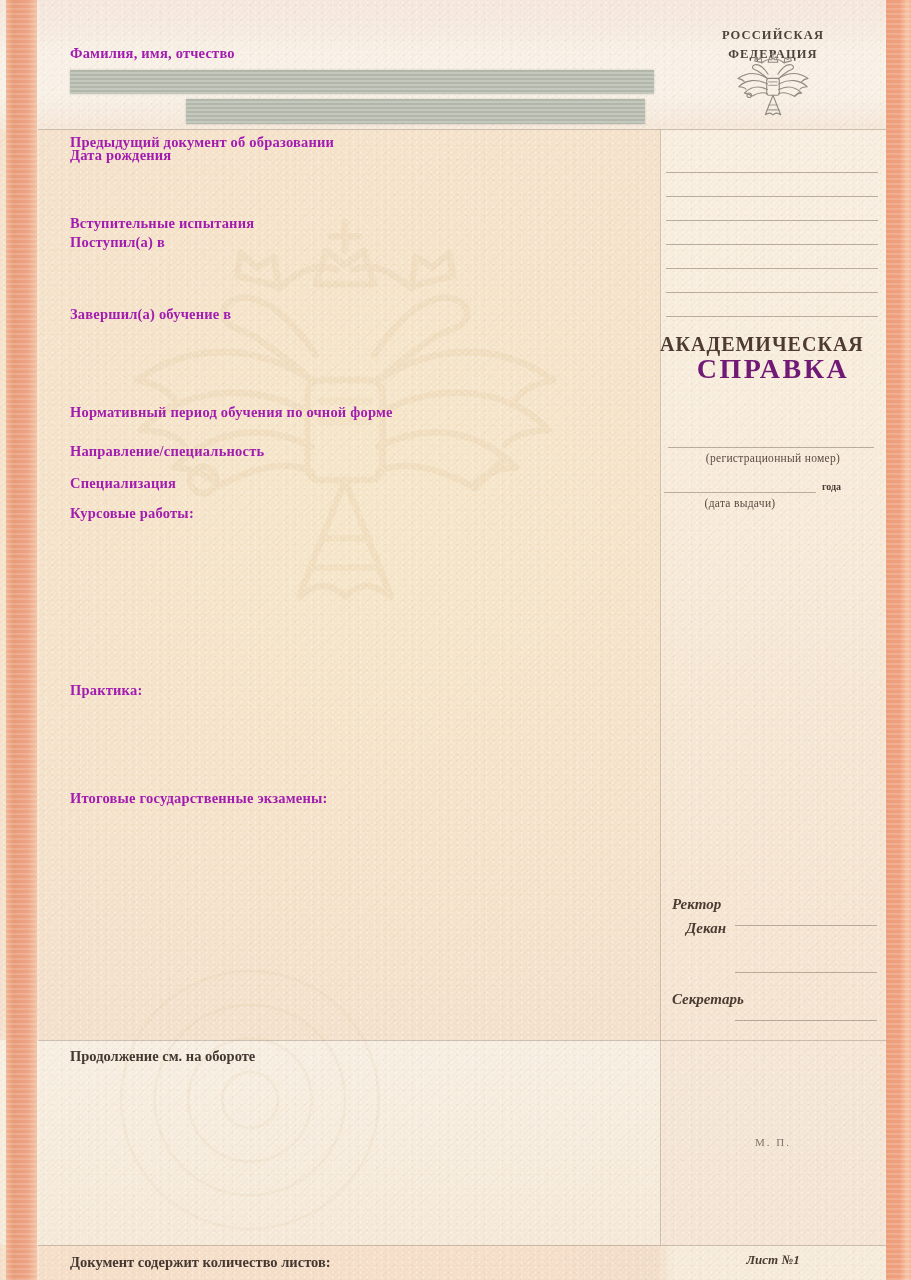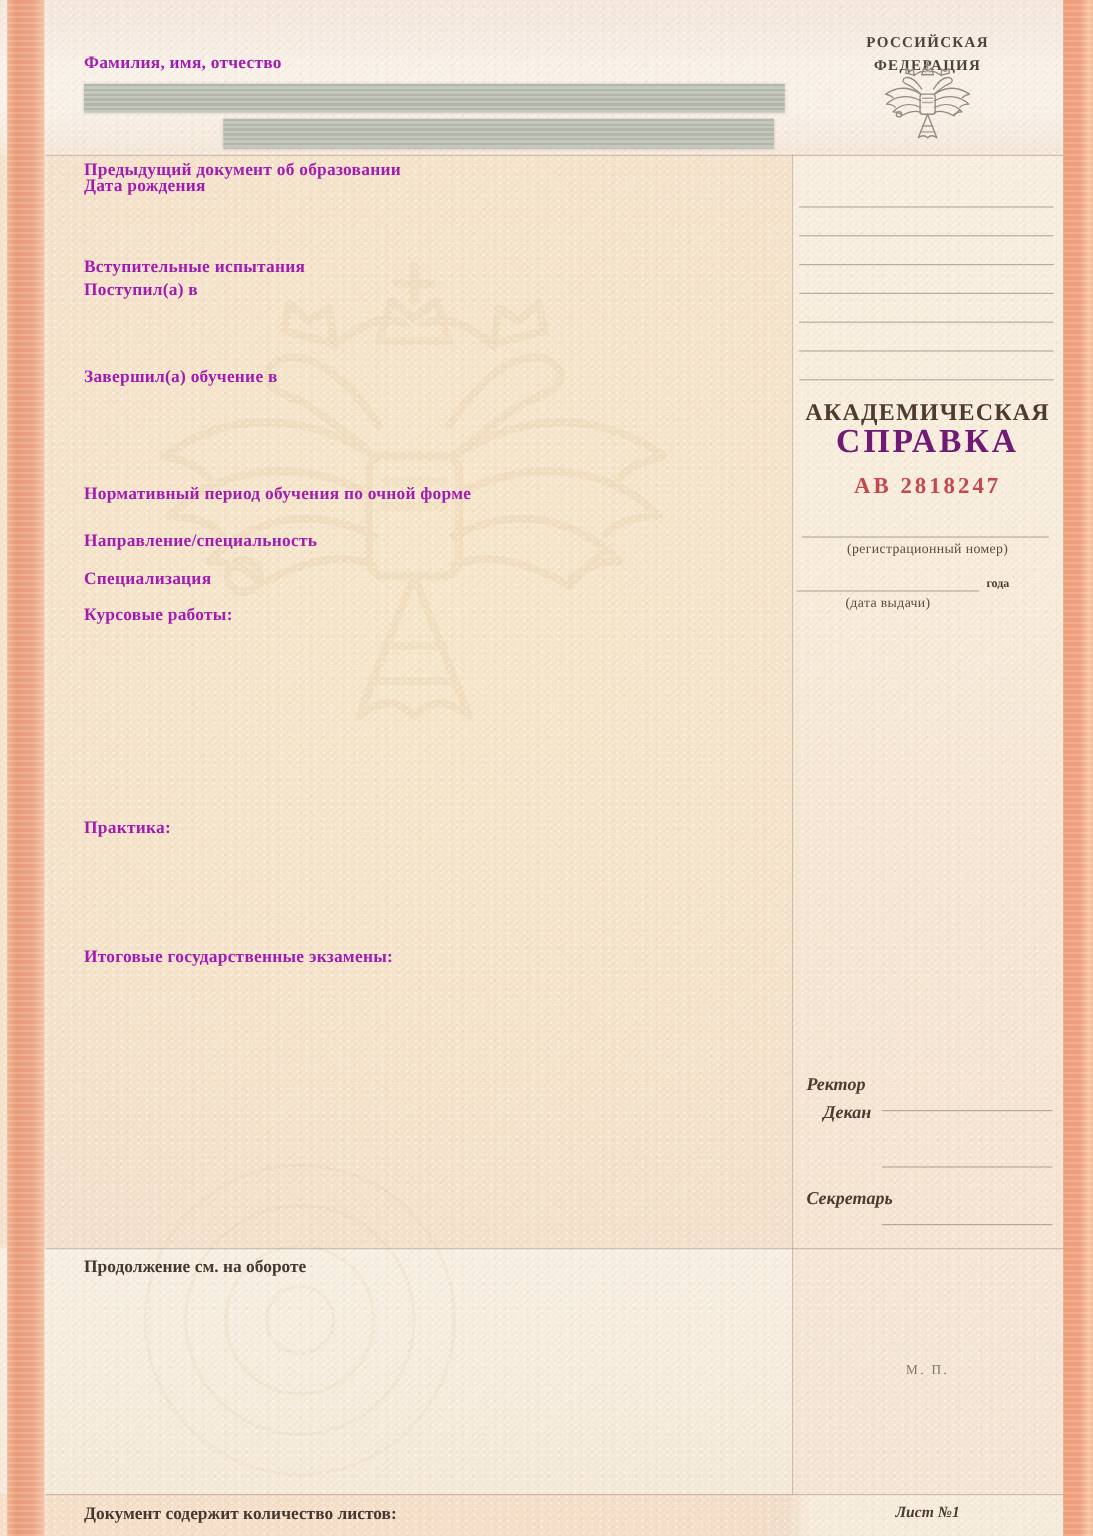--- a/index.html
+++ b/index.html
@@ -48,7 +48,7 @@
   .country{left:660px;top:10px;width:226px;text-align:center;font-size:12.5px;
     font-weight:700;letter-spacing:1.1px;color:#4c433b;line-height:1.5;}
   .country .inner{width:150px;margin:16px auto;}
-  .title1{left:660px;top:333px;width:226px;text-align:center;font-size:20px;
+  .title1{left:660px;top:333px;width:201px;text-align:center;font-size:20px;
     font-weight:700;letter-spacing:1px;color:#4e3a31;}
   .title2{left:660px;top:353px;width:226px;text-align:center;font-size:28px;
     font-weight:700;letter-spacing:2.5px;color:#701a75;}

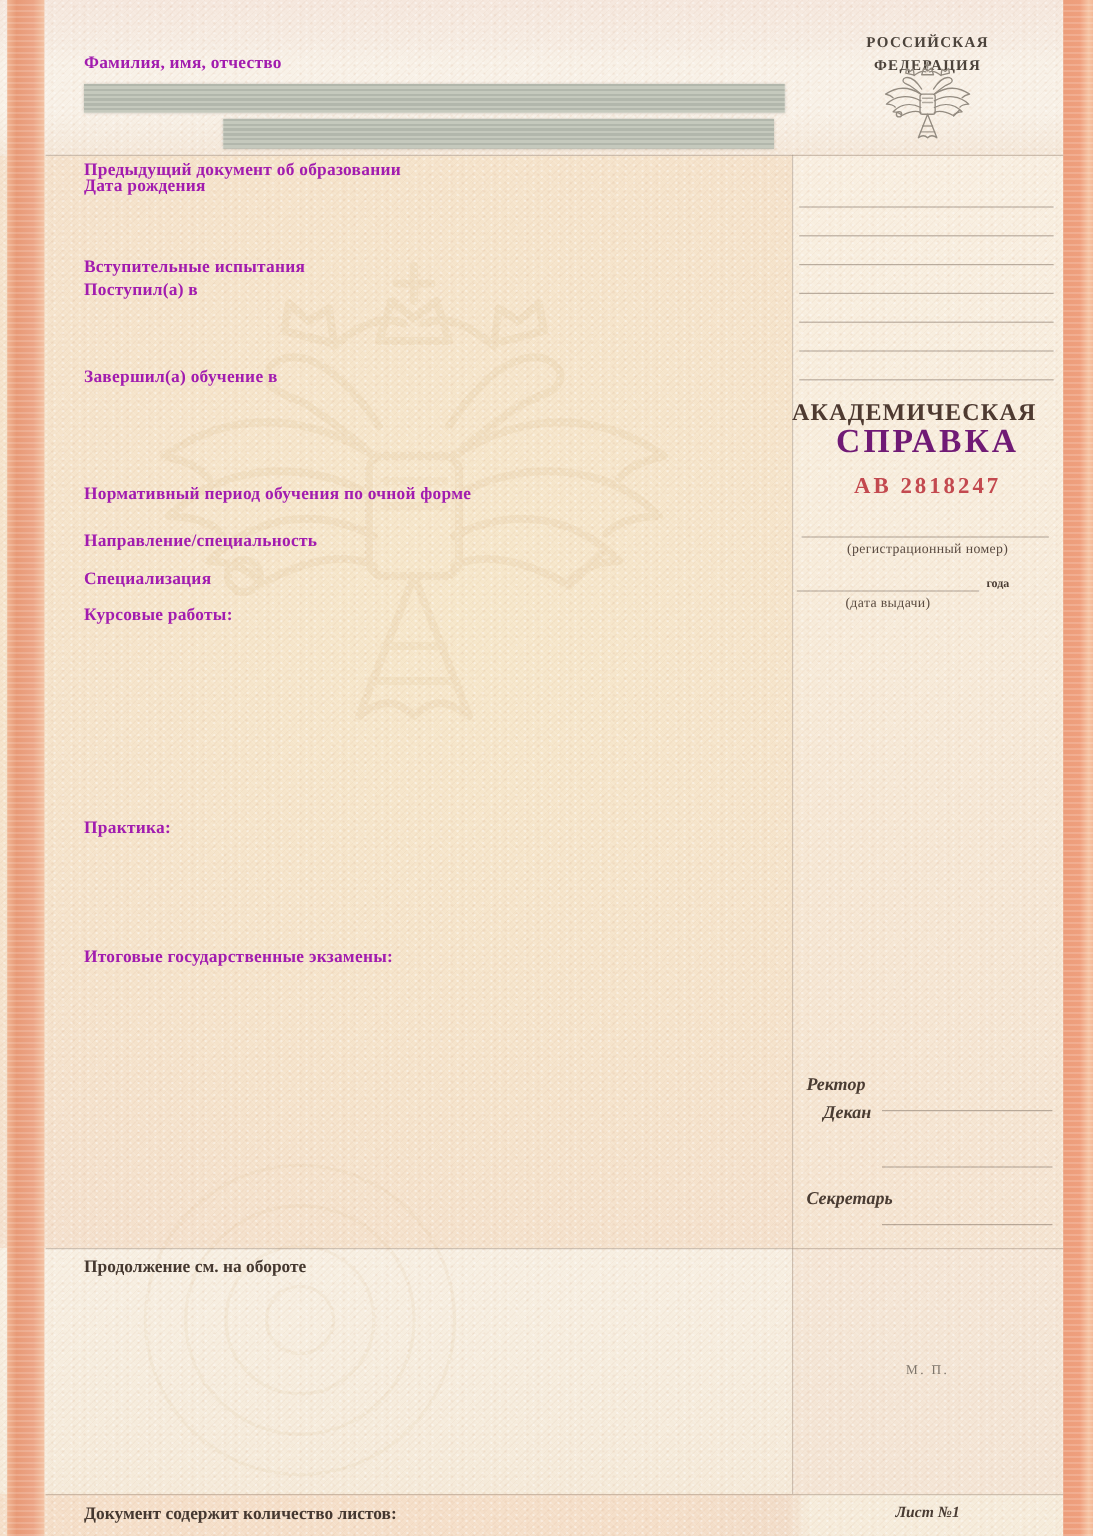--- a/index.html
+++ b/index.html
@@ -158,7 +158,6 @@
 
   <div class="abs title1">АКАДЕМИЧЕСКАЯ</div>
   <div class="abs title2">СПРАВКА</div>
-  <div class="abs serial">АВ 2818247</div>
 
   <div class="abs wline" style="left:668px;top:447px;width:206px;"></div>
   <div class="caption" style="left:660px;top:452px;width:226px;text-align:center;">(регистрационный номер)</div>

